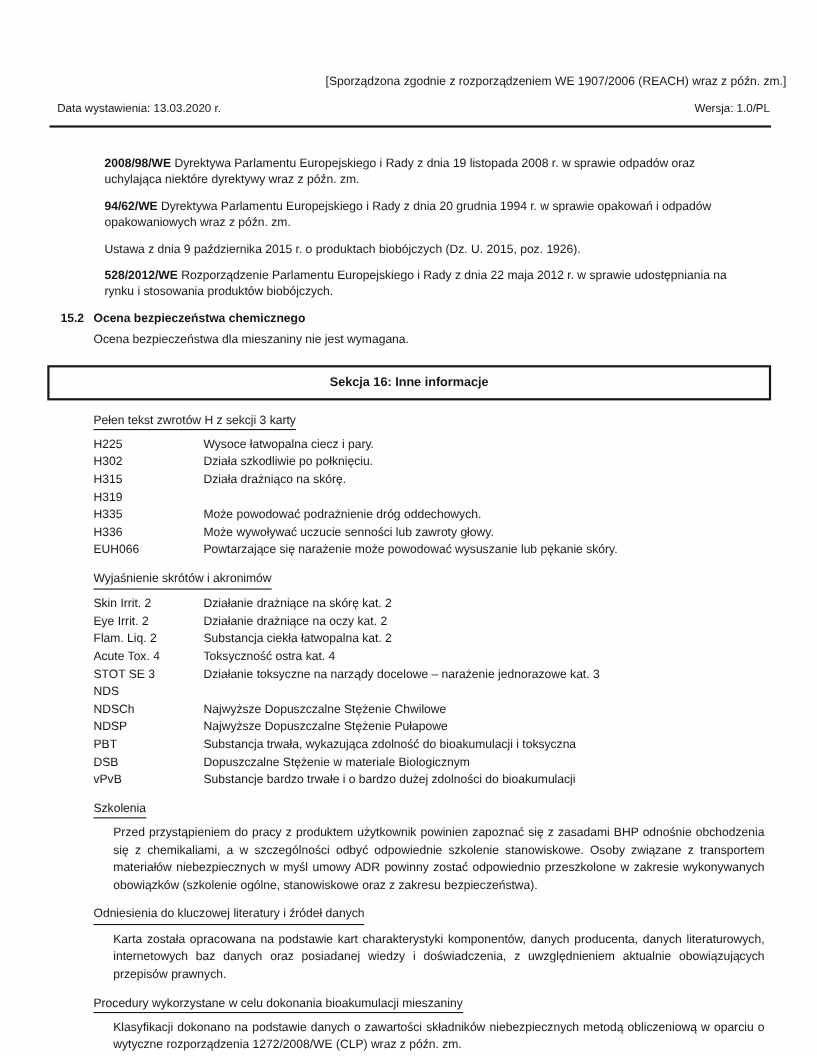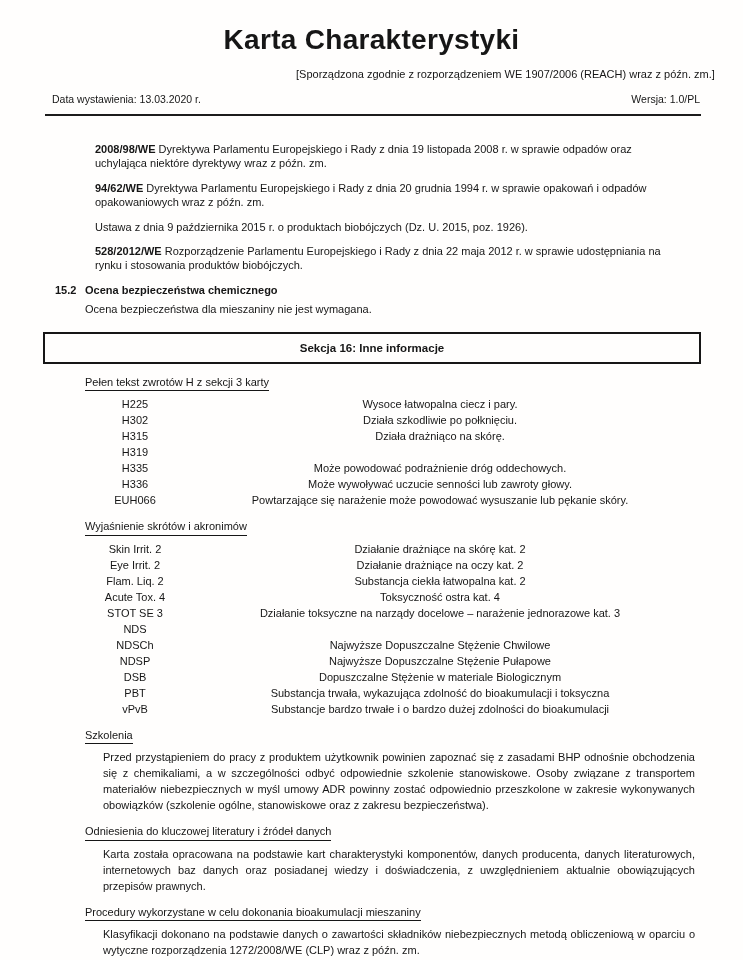--- a/index.html
+++ b/index.html
@@ -61,7 +61,6 @@
 <div class="page">
 
   <div class="header">
-    <div class="doc-title">Karta Charakterystyki</div>
     <div class="subtitle">[Sporządzona zgodnie z rozporządzeniem WE 1907/2006 (REACH) wraz z późn. zm.]</div>
     <div class="issue-date">Data wystawienia: 13.03.2020 r.</div>
     <div class="version">Wersja: 1.0/PL</div>

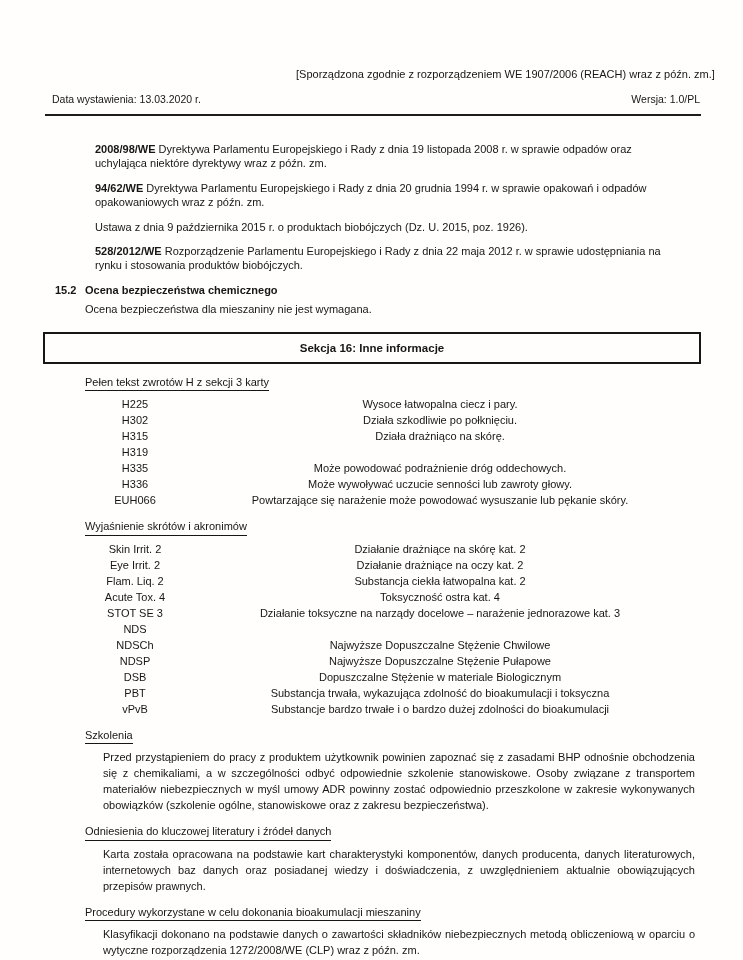--- a/index.html
+++ b/index.html
@@ -46,7 +46,7 @@
     display:inline-block;border-bottom:1.5px solid #161616;padding-bottom:1px;
   }
   .kv{margin-top:5px;}
-  .kv-row{display:flex;line-height:16px;text-align:center;}
+  .kv-row{display:flex;line-height:16px;}
   .kv-row .k{width:100px;flex:none;}
   .kv-row .v{flex:1;}
   .just{margin:5px 0 0 18px;text-align:justify;line-height:16px;}

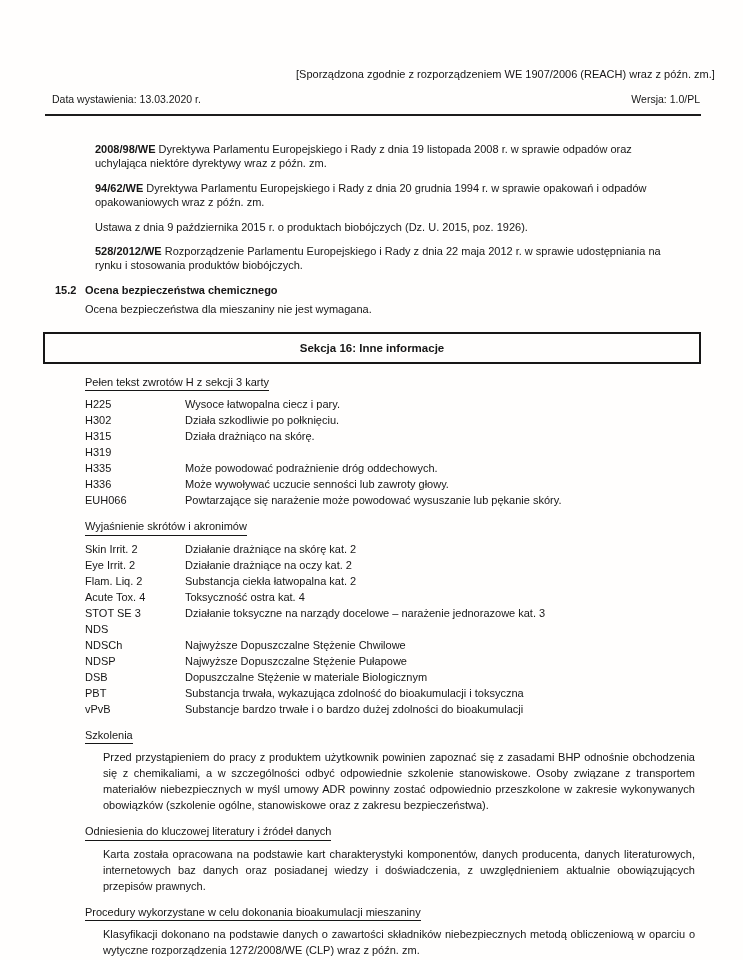--- a/index.html
+++ b/index.html
@@ -149,12 +149,12 @@
           <span class="v">Najwyższe Dopuszczalne Stężenie Pułapowe</span>
         </div>
       <div class="kv-row">
+          <span class="k">PBT</span>
+          <span class="v">Substancja trwała, wykazująca zdolność do bioakumulacji i toksyczna</span>
+        </div>
+      <div class="kv-row">
           <span class="k">DSB</span>
           <span class="v">Dopuszczalne Stężenie w materiale Biologicznym</span>
-        </div>
-      <div class="kv-row">
-          <span class="k">PBT</span>
-          <span class="v">Substancja trwała, wykazująca zdolność do bioakumulacji i toksyczna</span>
         </div>
       <div class="kv-row">
           <span class="k">vPvB</span>

